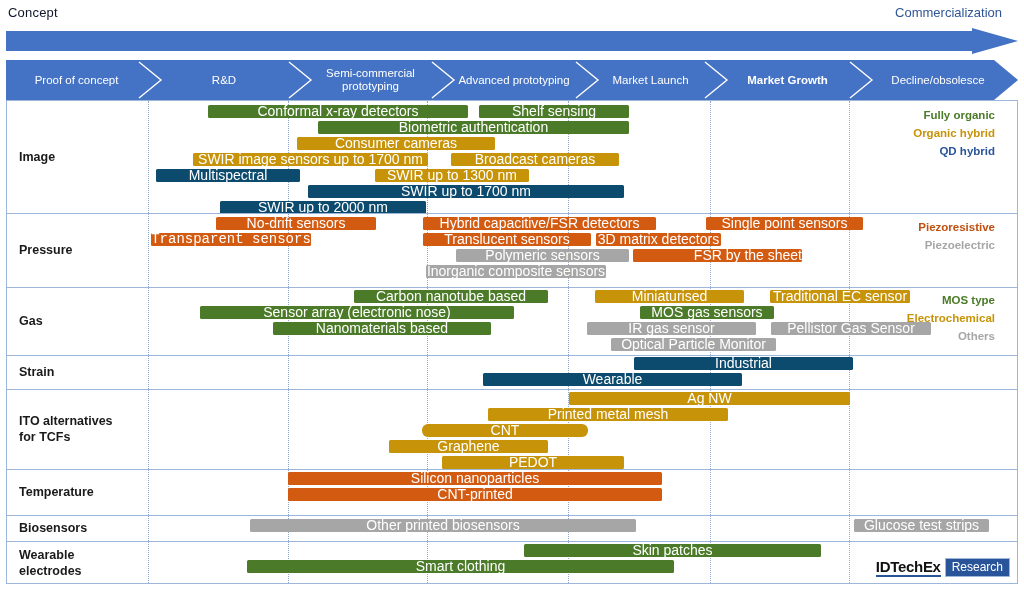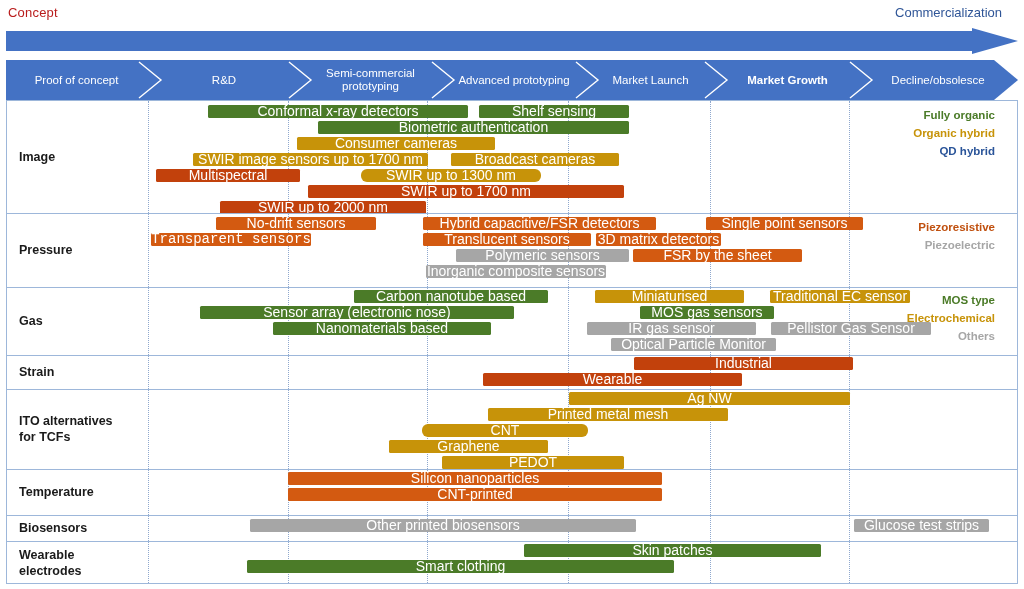--- a/index.html
+++ b/index.html
@@ -7,7 +7,7 @@
   #root{position:relative;width:1024px;height:589px;}
 
   
-  .concept-label{position:absolute;left:8px;top:5px;font-size:13px;color:#b91c1c;font-weight:400;letter-spacing:.2px;}
+  .concept-label{position:absolute;left:8px;top:5px;font-size:13px;color:#0f172a;font-weight:400;letter-spacing:.2px;}
   .comm-label{position:absolute;right:22px;top:5px;font-size:13px;color:#2F5597;font-weight:400;}
   .big-arrow{position:absolute;left:6px;top:28px;width:1012px;height:26px;}
 

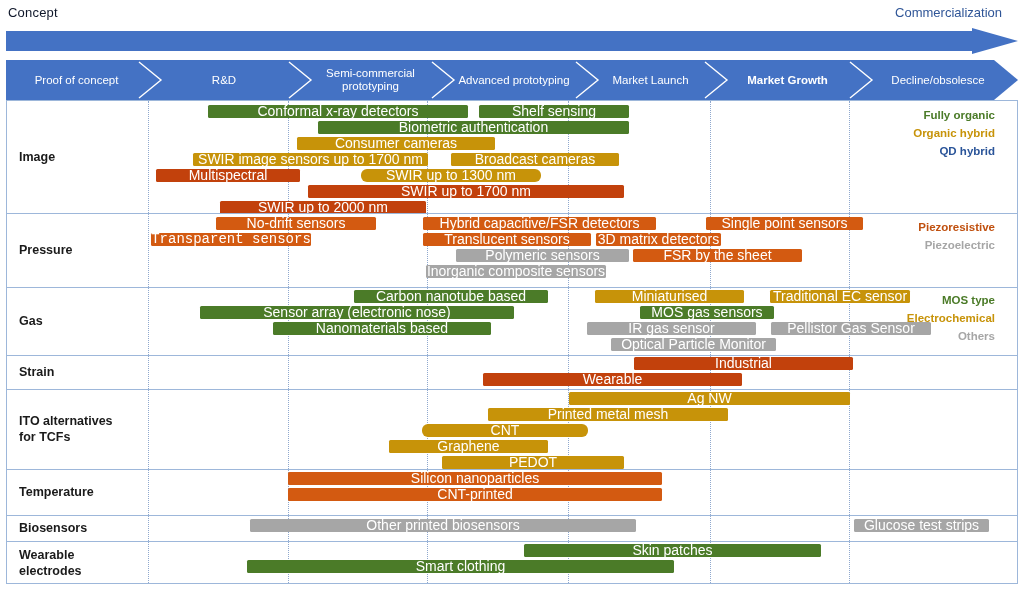--- a/index.html
+++ b/index.html
@@ -26,7 +26,7 @@
        text-align:center;white-space:nowrap;overflow:hidden;box-sizing:border-box;}
   .bar.b-green{background:#4B7B28;}
   .bar.b-gold{background:#C79309;}
-  .bar.b-blue{background:#c2410c;}
+  .bar.b-blue{background:#0c4a6e;}
   .bar.b-orange{background:#D35A11;}
   .bar.b-gray{background:#A6A6A6;}
 

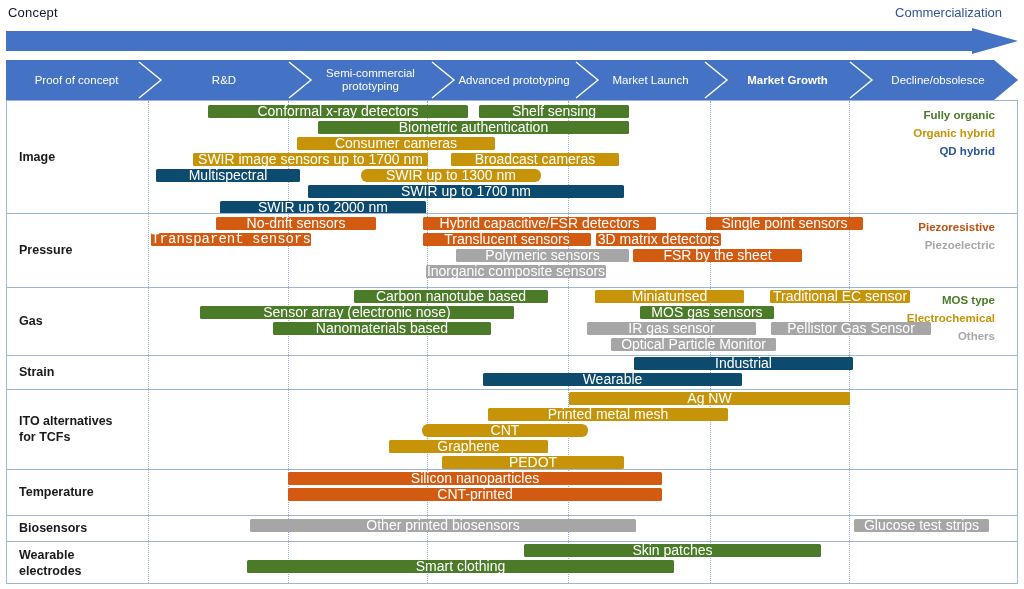--- a/index.html
+++ b/index.html
@@ -94,7 +94,7 @@
         <div class="bar b-gold" style="left: 186px; width: 235px; top: 52px;">SWIR image sensors up to 1700 nm</div>
         <div class="bar b-gold" style="left: 444px; width: 168px; top: 52px;">Broadcast cameras</div>
         <div class="bar b-blue" style="left: 149px; width: 144px; top: 68px;">Multispectral</div>
-        <div class="bar b-gold" style="left: 354px; width: 180px; top: 68px; border-radius: 6px;">SWIR up to 1300 nm</div>
+        <div class="bar b-gold" style="left: 368px; width: 154px; top: 68px;">SWIR up to 1300 nm</div>
         <div class="bar b-blue" style="left: 301px; width: 316px; top: 84px;">SWIR up to 1700 nm</div>
         <div class="bar b-blue" style="left: 213px; width: 206px; top: 100px;">SWIR up to 2000 nm</div>
         <div class="rowsep" style="top: 112px;"></div>

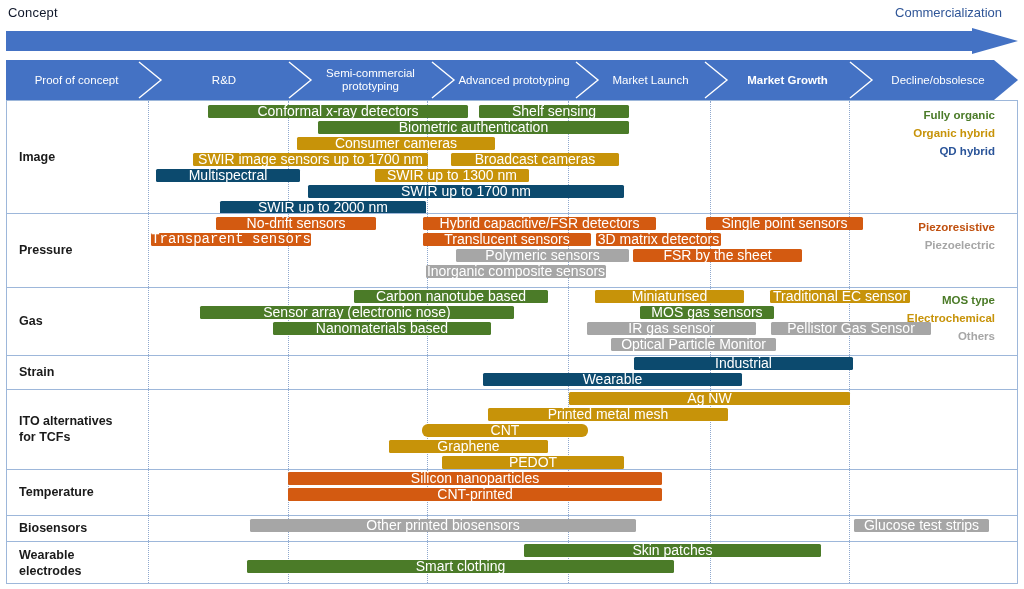--- a/index.html
+++ b/index.html
@@ -110,7 +110,7 @@
         <div class="bar b-orange" style="left: 416px; width: 168px; top: 132px;">Translucent sensors</div>
         <div class="bar b-orange" style="left: 589px; width: 125px; top: 132px;">3D matrix detectors</div>
         <div class="bar b-gray" style="left: 449px; width: 173px; top: 148px;">Polymeric sensors</div>
-        <div class="bar b-orange" style="left: 626px; width: 169px; top: 148px;">FSR by the sheet</div>
+        <div class="bar b-orange" style="left: 626px; width: 169px; top: 148px; text-align: right;">FSR by the sheet</div>
         <div class="bar b-gray" style="left: 419px; width: 180px; top: 164px;">Inorganic composite sensors</div>
         <div class="rowsep" style="top: 186px;"></div>
         <div class="rowlabel" style="top: 213px;">

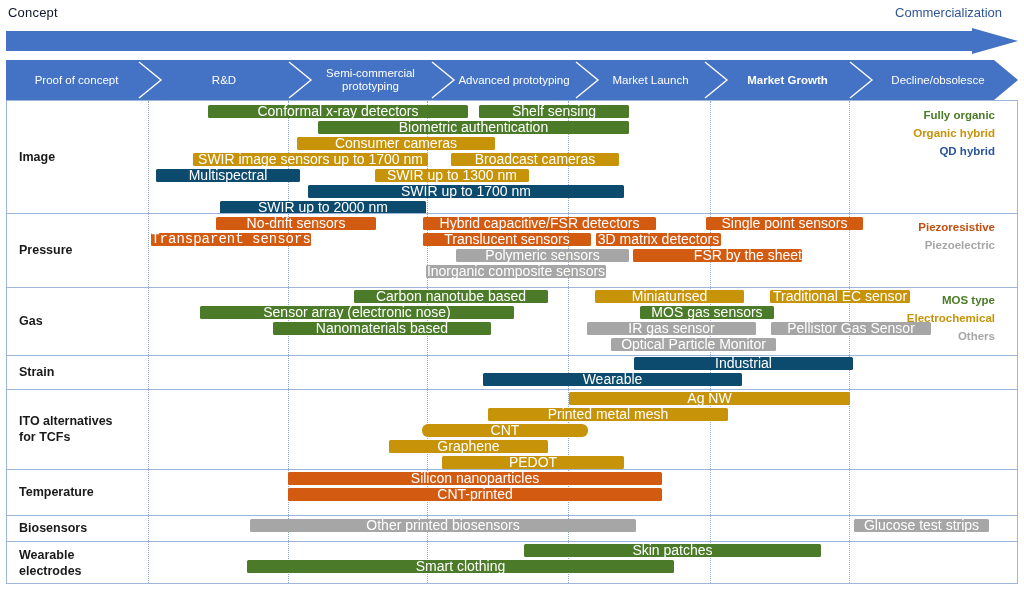--- a/index.html
+++ b/index.html
@@ -166,6 +166,10 @@
       </div>
   </div>
 
+  <div class="logo">
+    <span class="logo-main">IDTechEx</span>
+    <span class="logo-badge">Research</span>
+  </div>
 
 </div>
 

